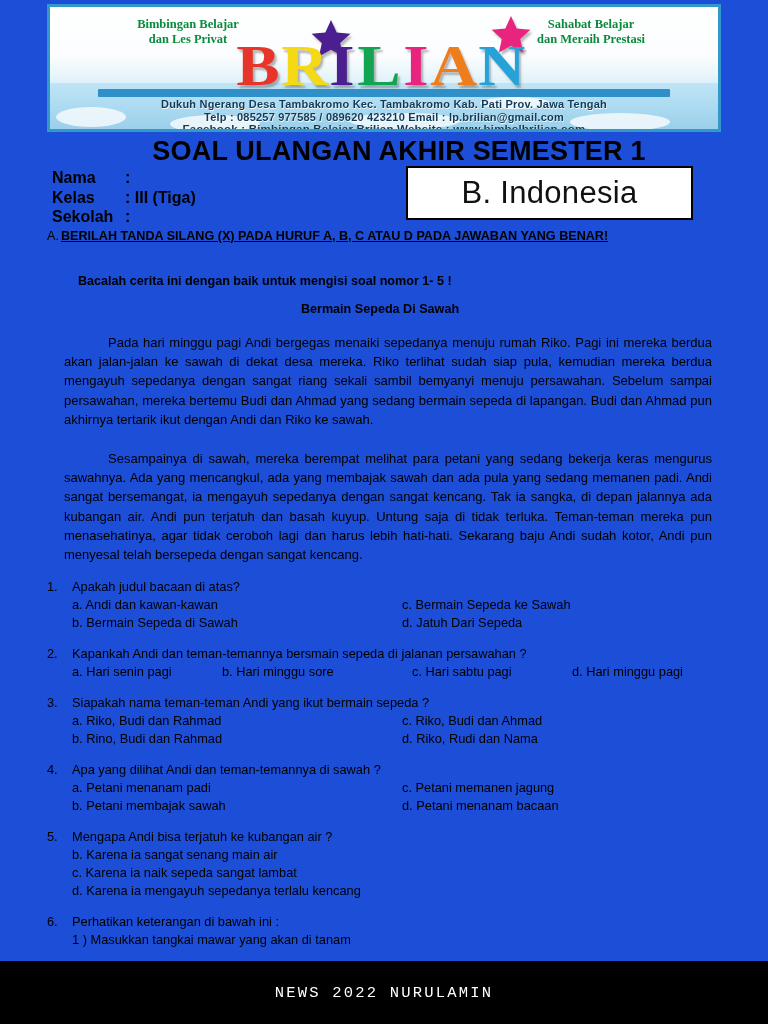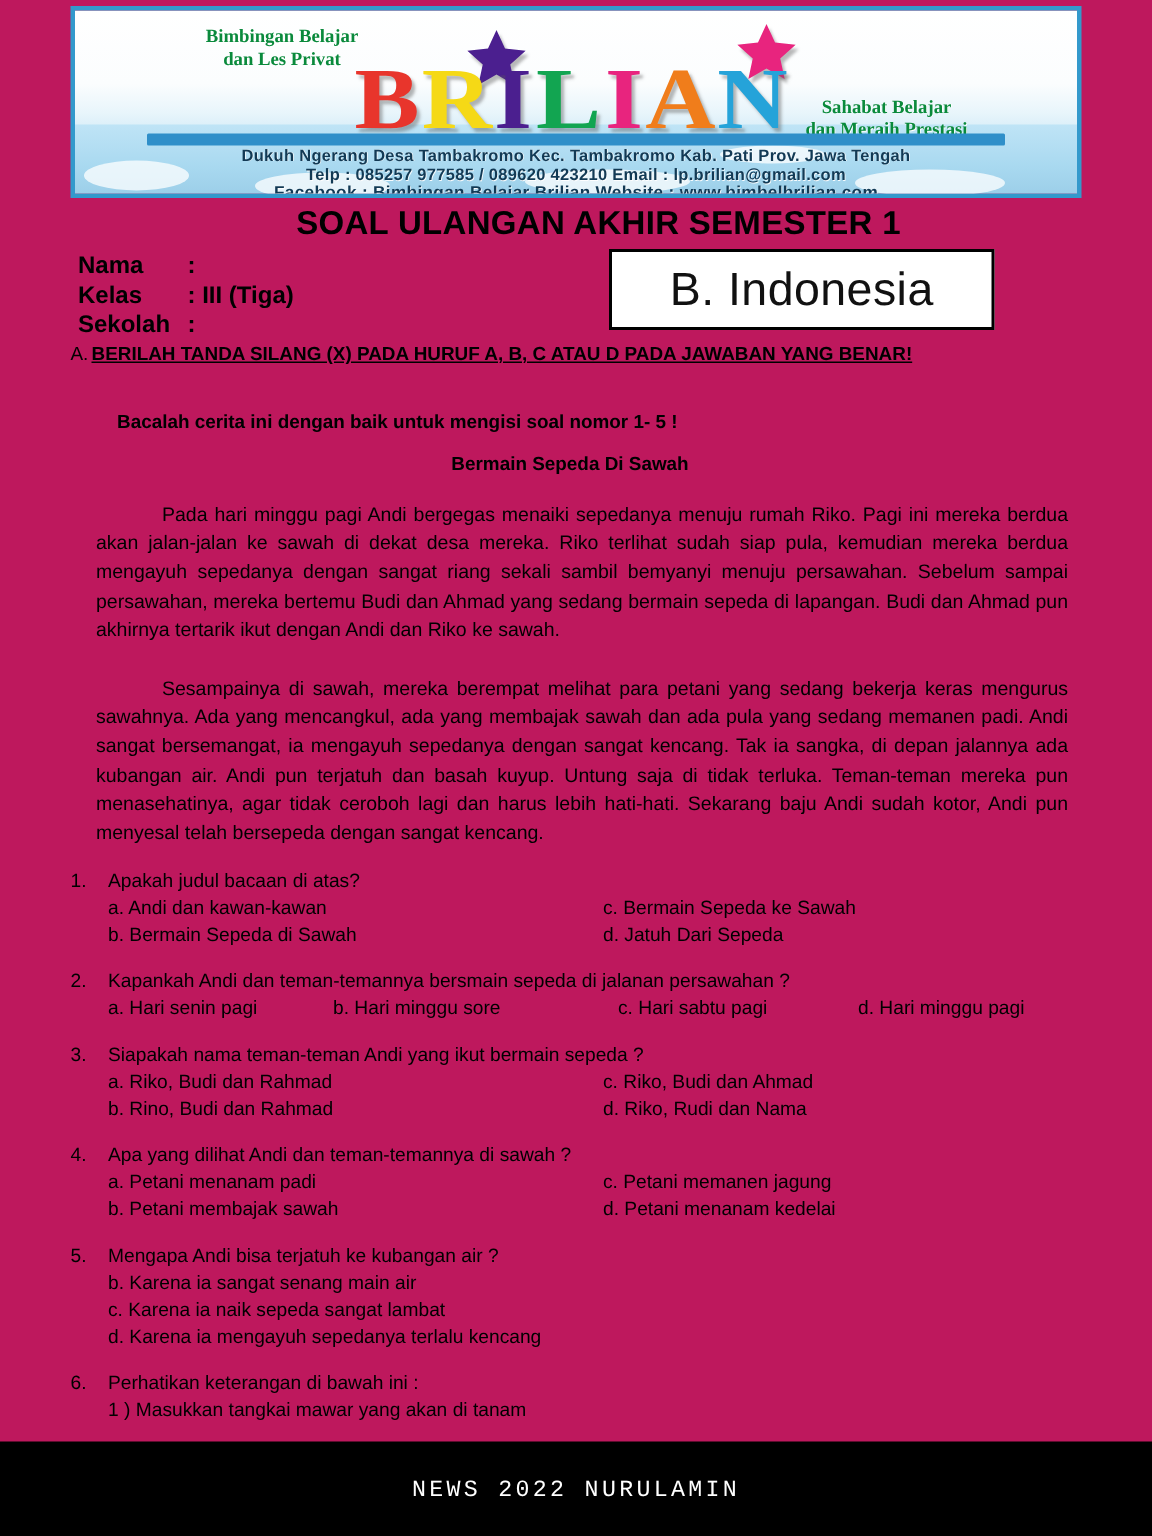--- a/index.html
+++ b/index.html
@@ -13,7 +13,7 @@
   #page {
     position: relative;
     width: 768px; height: 1024px;
-    background: #be185d;
+    background: #1d4ed8;
   }
 
   

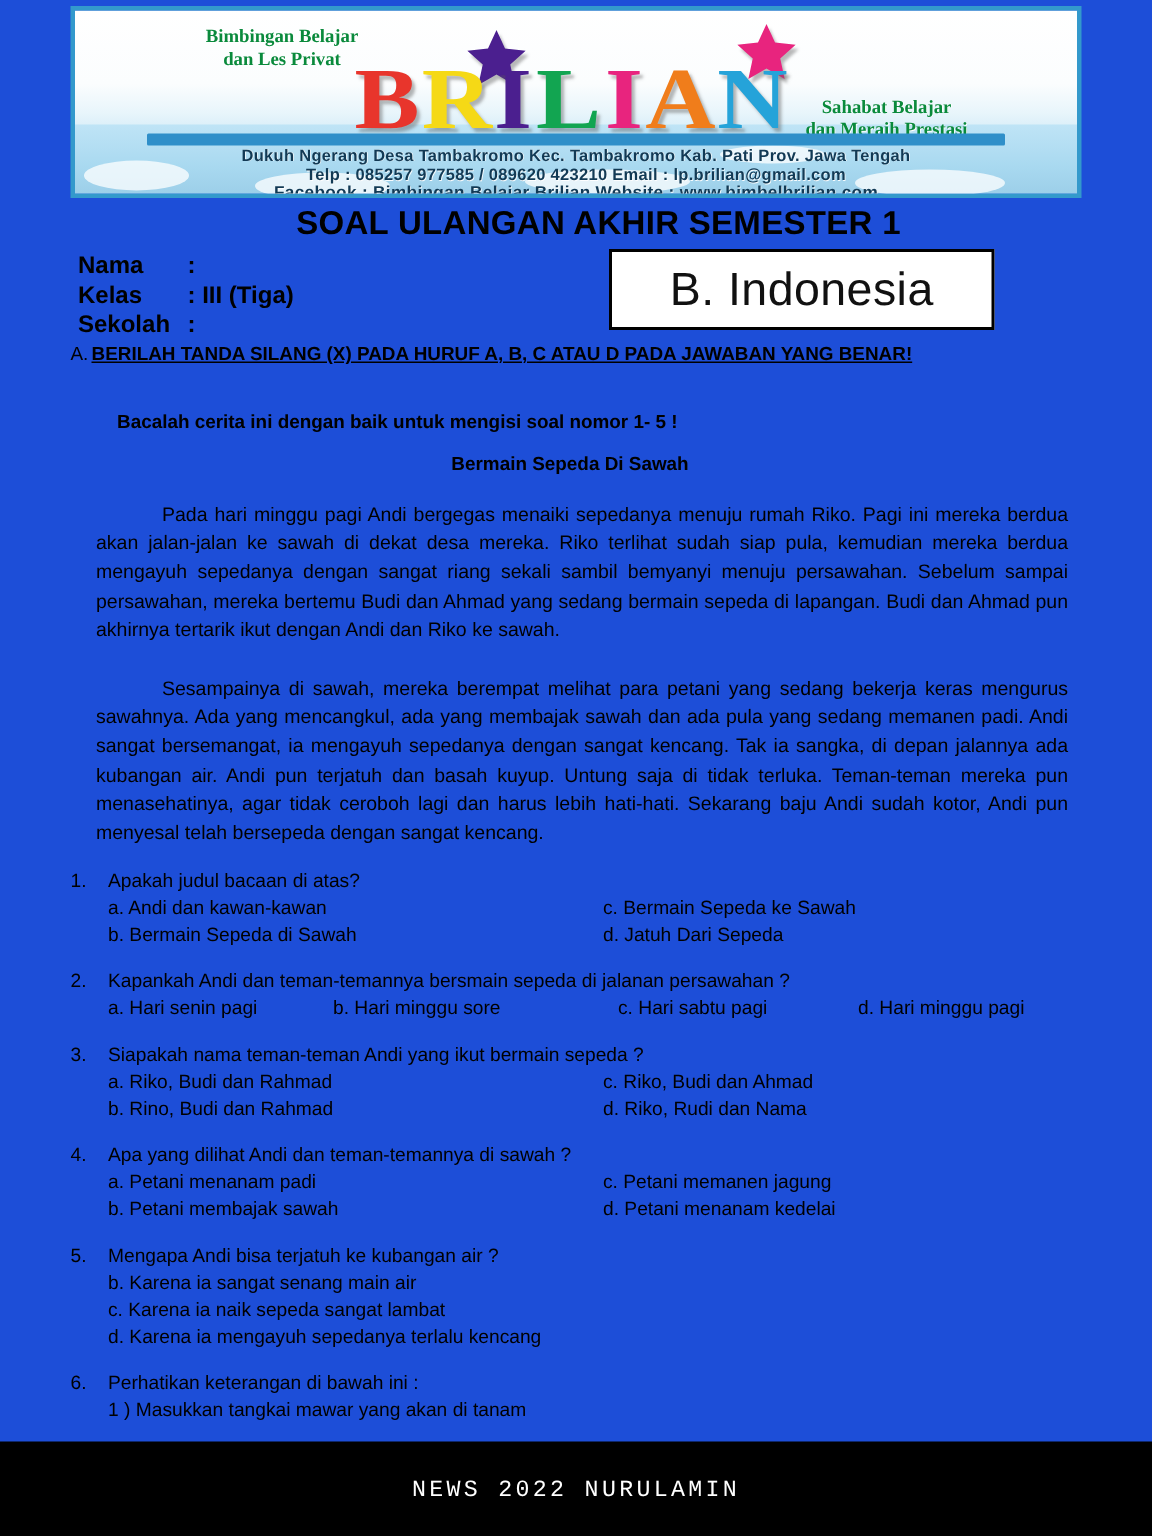--- a/index.html
+++ b/index.html
@@ -61,7 +61,7 @@
     text-shadow: 0.5px 0.5px 0 #ffffff;
   }
   .tagline-left  { left: 48px;  top: 10px;  width: 180px; }
-  .tagline-right { right: 32px; top: 10px;  width: 190px; margin-top: 47px; }
+  .tagline-right { right: 32px; top: 10px;  width: 190px; }
 
   
   .brilian {

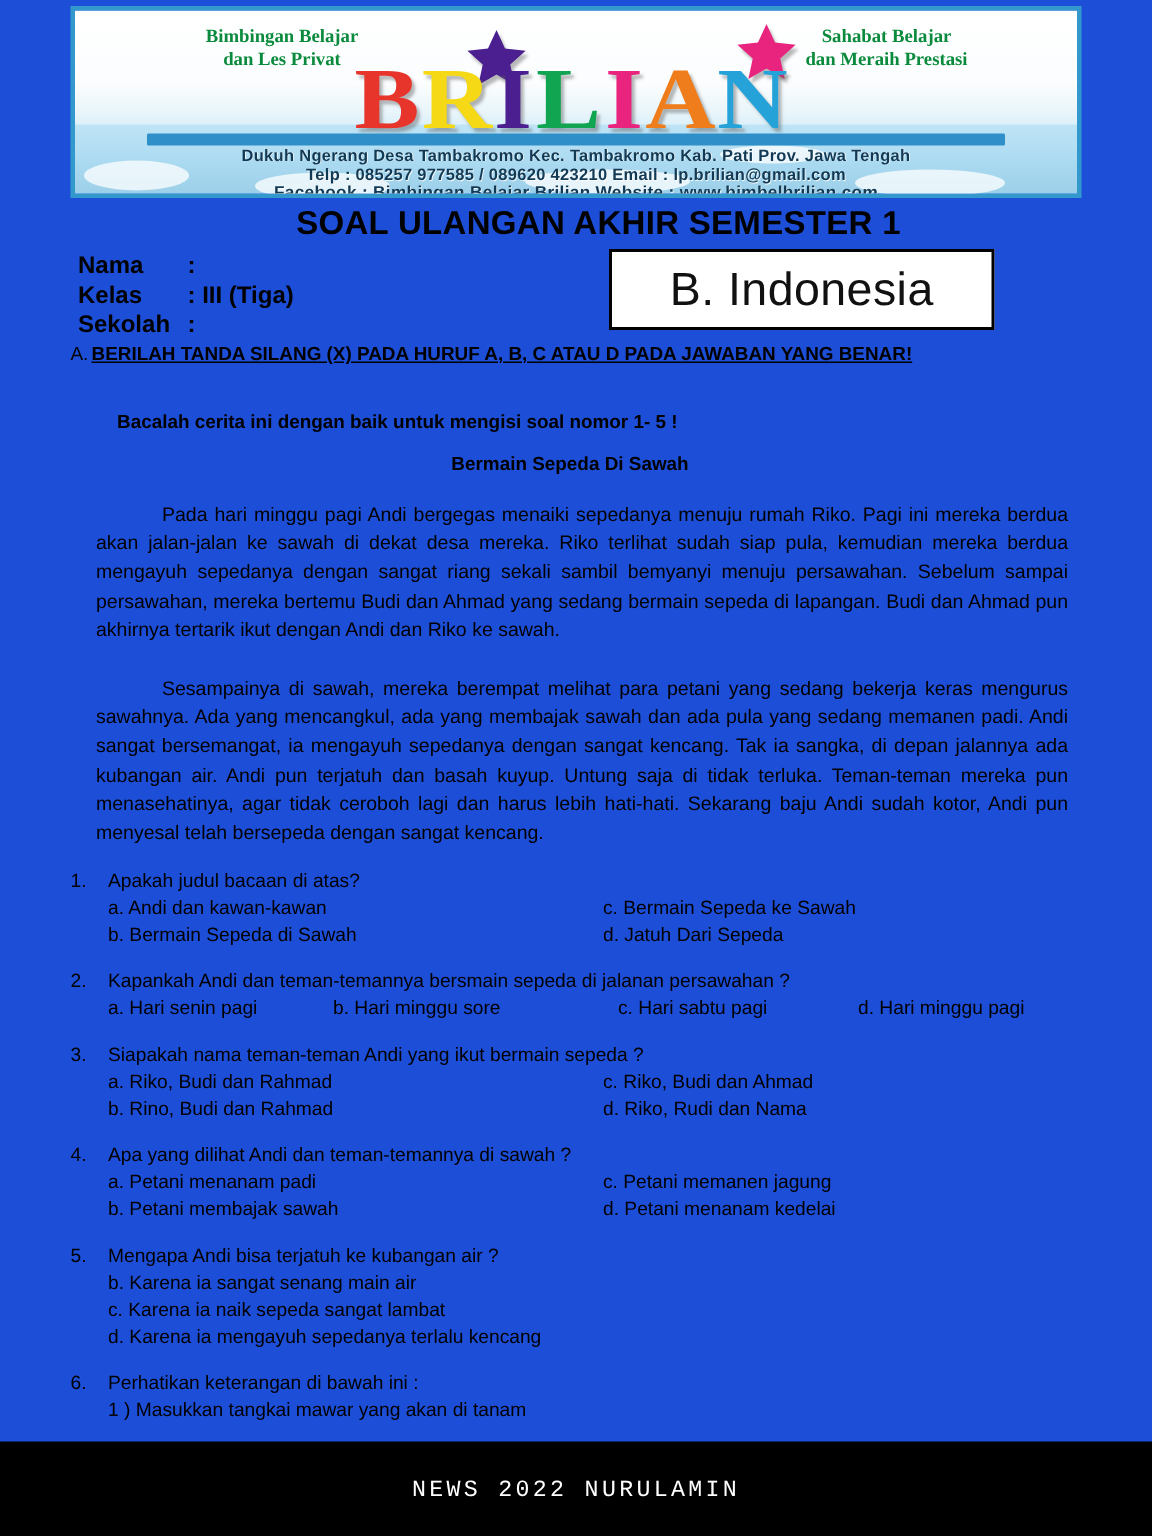--- a/index.html
+++ b/index.html
@@ -119,7 +119,7 @@
     position: absolute;
     left: 0; right: 0; top: 136px;
     text-align: center;
-    font-size: 22px;
+    font-size: 27px;
     font-weight: bold;
     letter-spacing: .2px;
     color: #000;

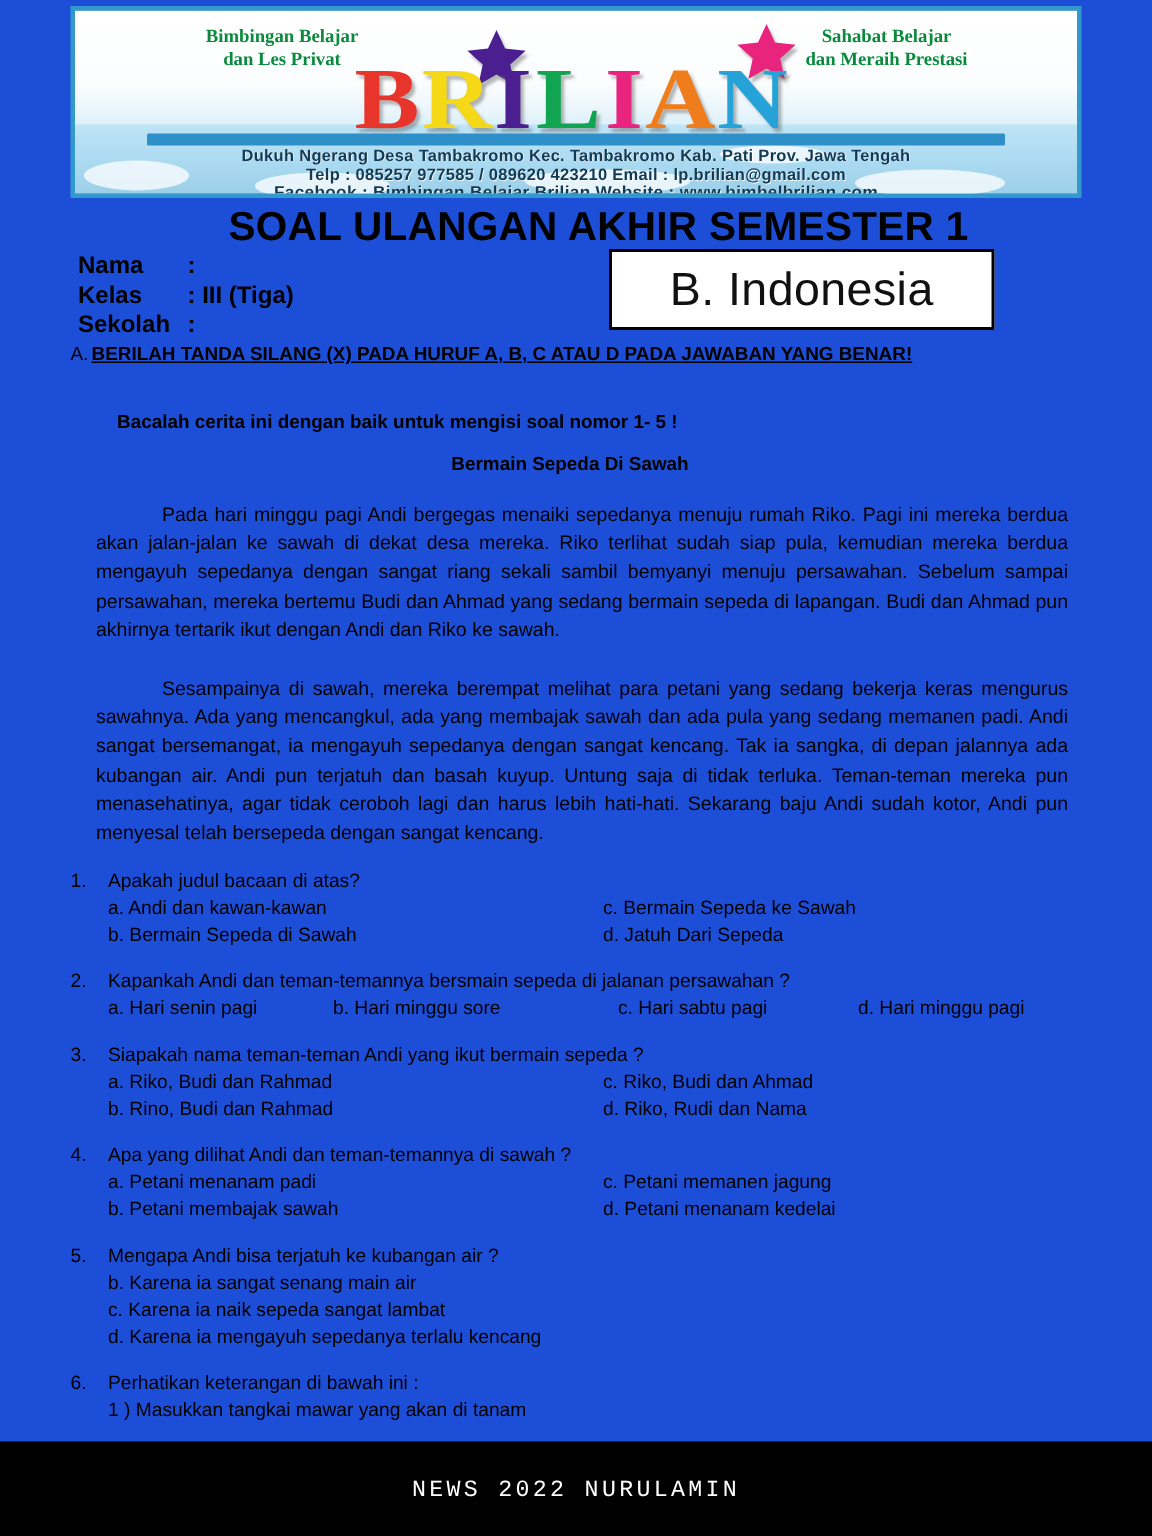--- a/index.html
+++ b/index.html
@@ -142,7 +142,7 @@
   .subject-box {
     position: absolute;
     left: 406px; top: 166px;
-    width: 257px; height: 54px;
+    width: 287px; height: 54px;
     border: 2px solid #000;
     background: #fff;
     display: flex;

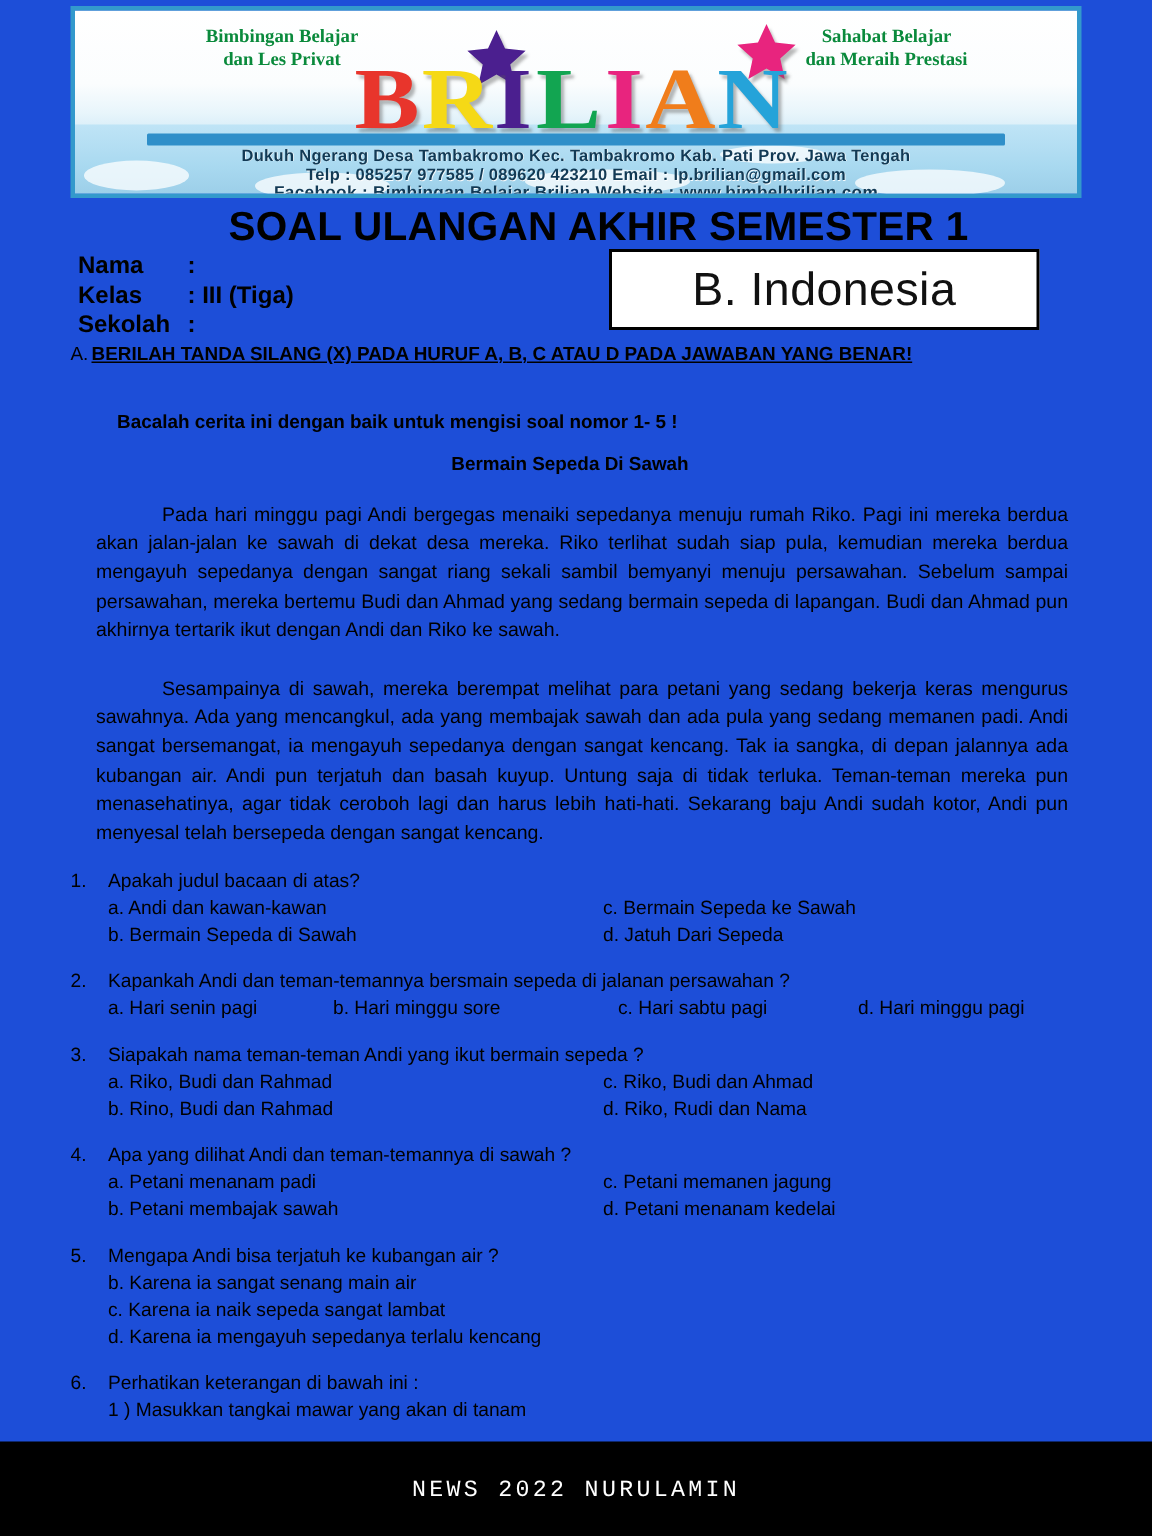--- a/index.html
+++ b/index.html
@@ -390,7 +390,7 @@
         </div>
         <div class="opt-row opt2col">
           <div class="o">b. Petani membajak sawah</div>
-          <div class="o">d. Petani menanam kedelai</div>
+          <div class="o">d. Petani menanam bacaan</div>
         </div>
       </div>
     </div>

